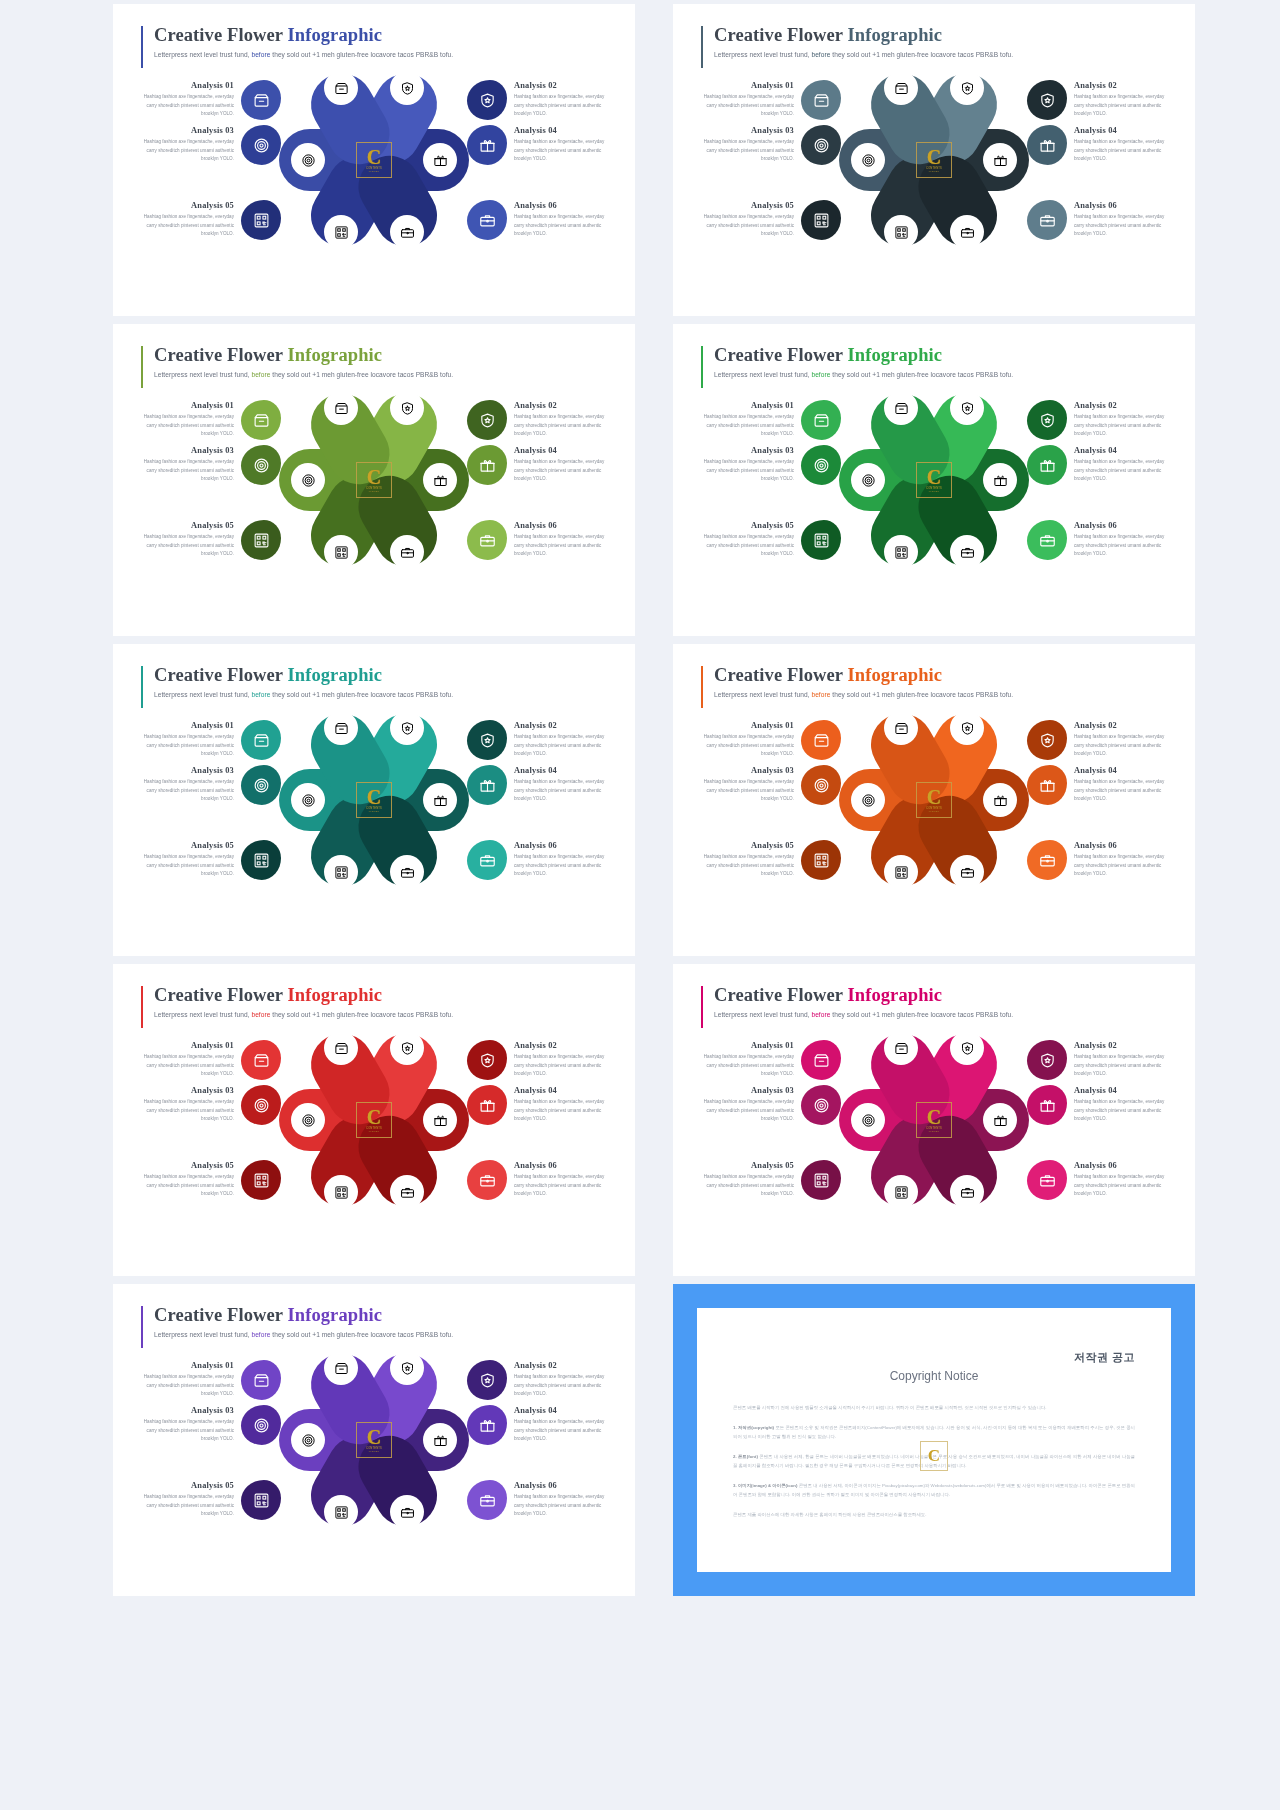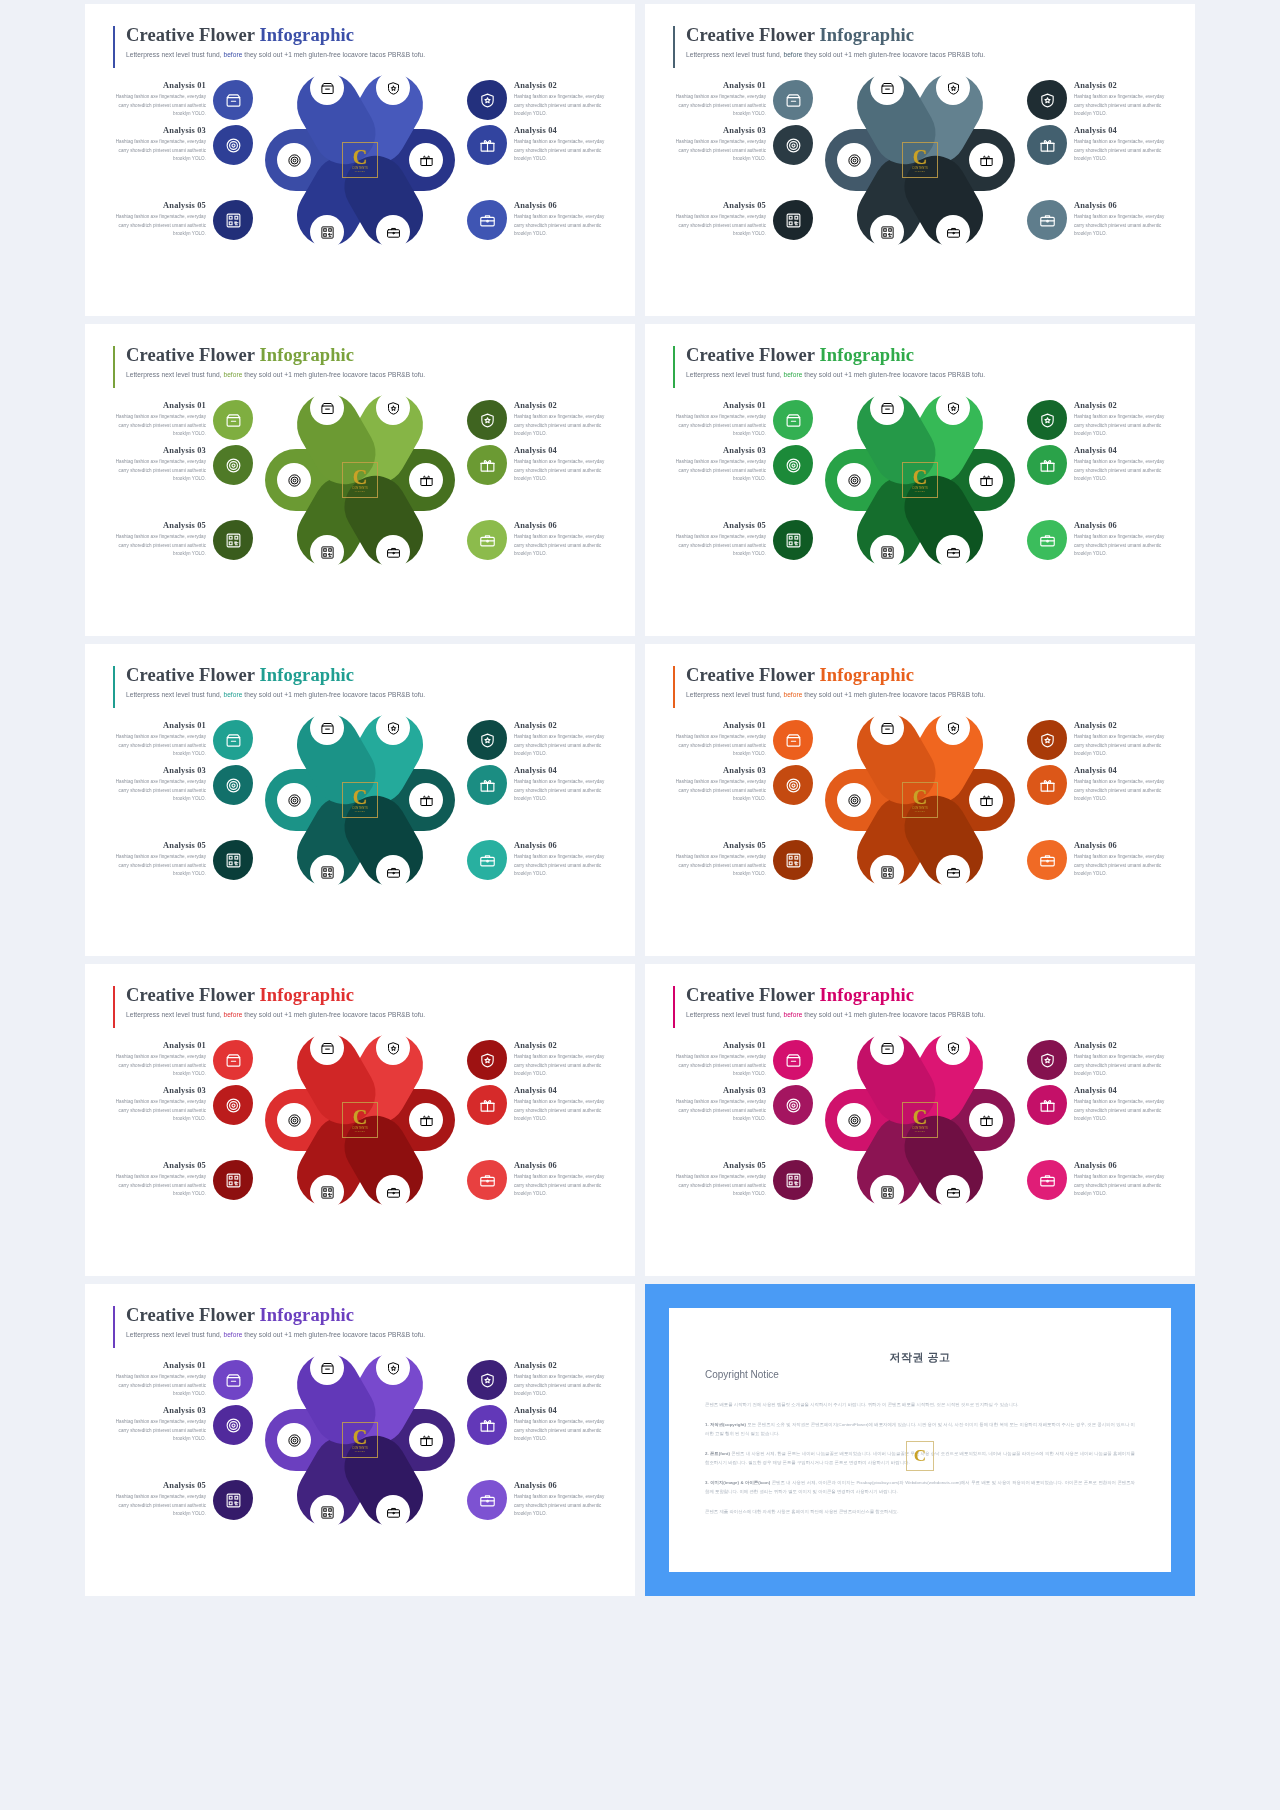--- a/index.html
+++ b/index.html
@@ -22,6 +22,7 @@
     background:#ffffff;
     position:relative;
     overflow:hidden;
+    margin-left:28px;
   }
   
   .hdr { position:absolute; left:28px; top:20px; right:14px; }

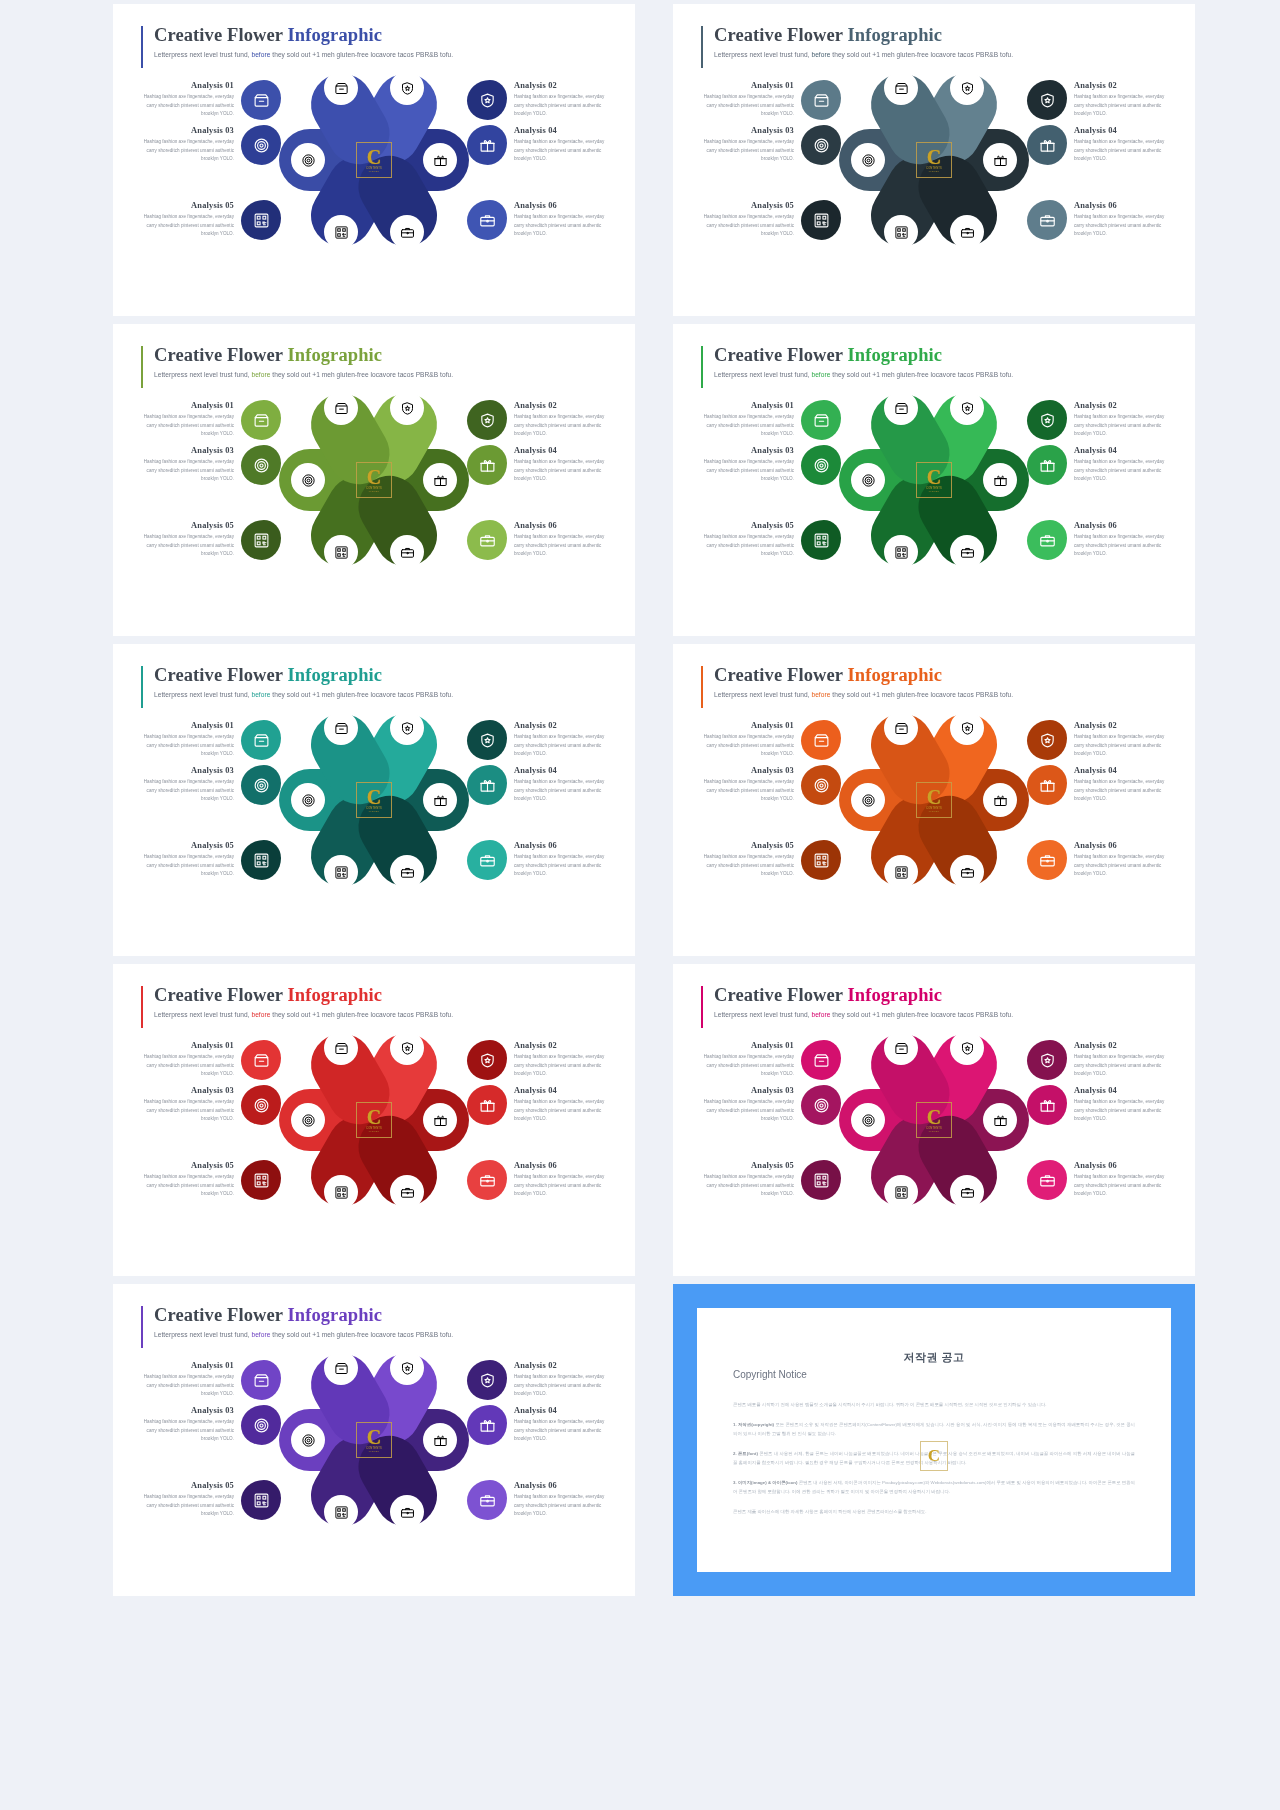--- a/index.html
+++ b/index.html
@@ -124,7 +124,7 @@
   .cslide { background:#4a9bf5; padding:24px; }
   .cpaper { background:#fff; width:100%; height:100%; position:relative;
             padding:42px 36px 18px 36px; }
-  .ctitle-kr { font-size:11px; color:#4b5563; text-align:center; font-weight:700; letter-spacing:.5px;}
+  .ctitle-kr { font-size:11px; color:#4b5563; text-align:right; font-weight:700; letter-spacing:.5px;}
   .ctitle-en { font-size:10px; color:#6b7280; text-align:left; margin-top:4px; }
   .cbody { margin-top:20px; }
   .cpara { font-size:4.4px; color:#aab2bd; line-height:2.05; margin-bottom:11px; text-align:justify;}

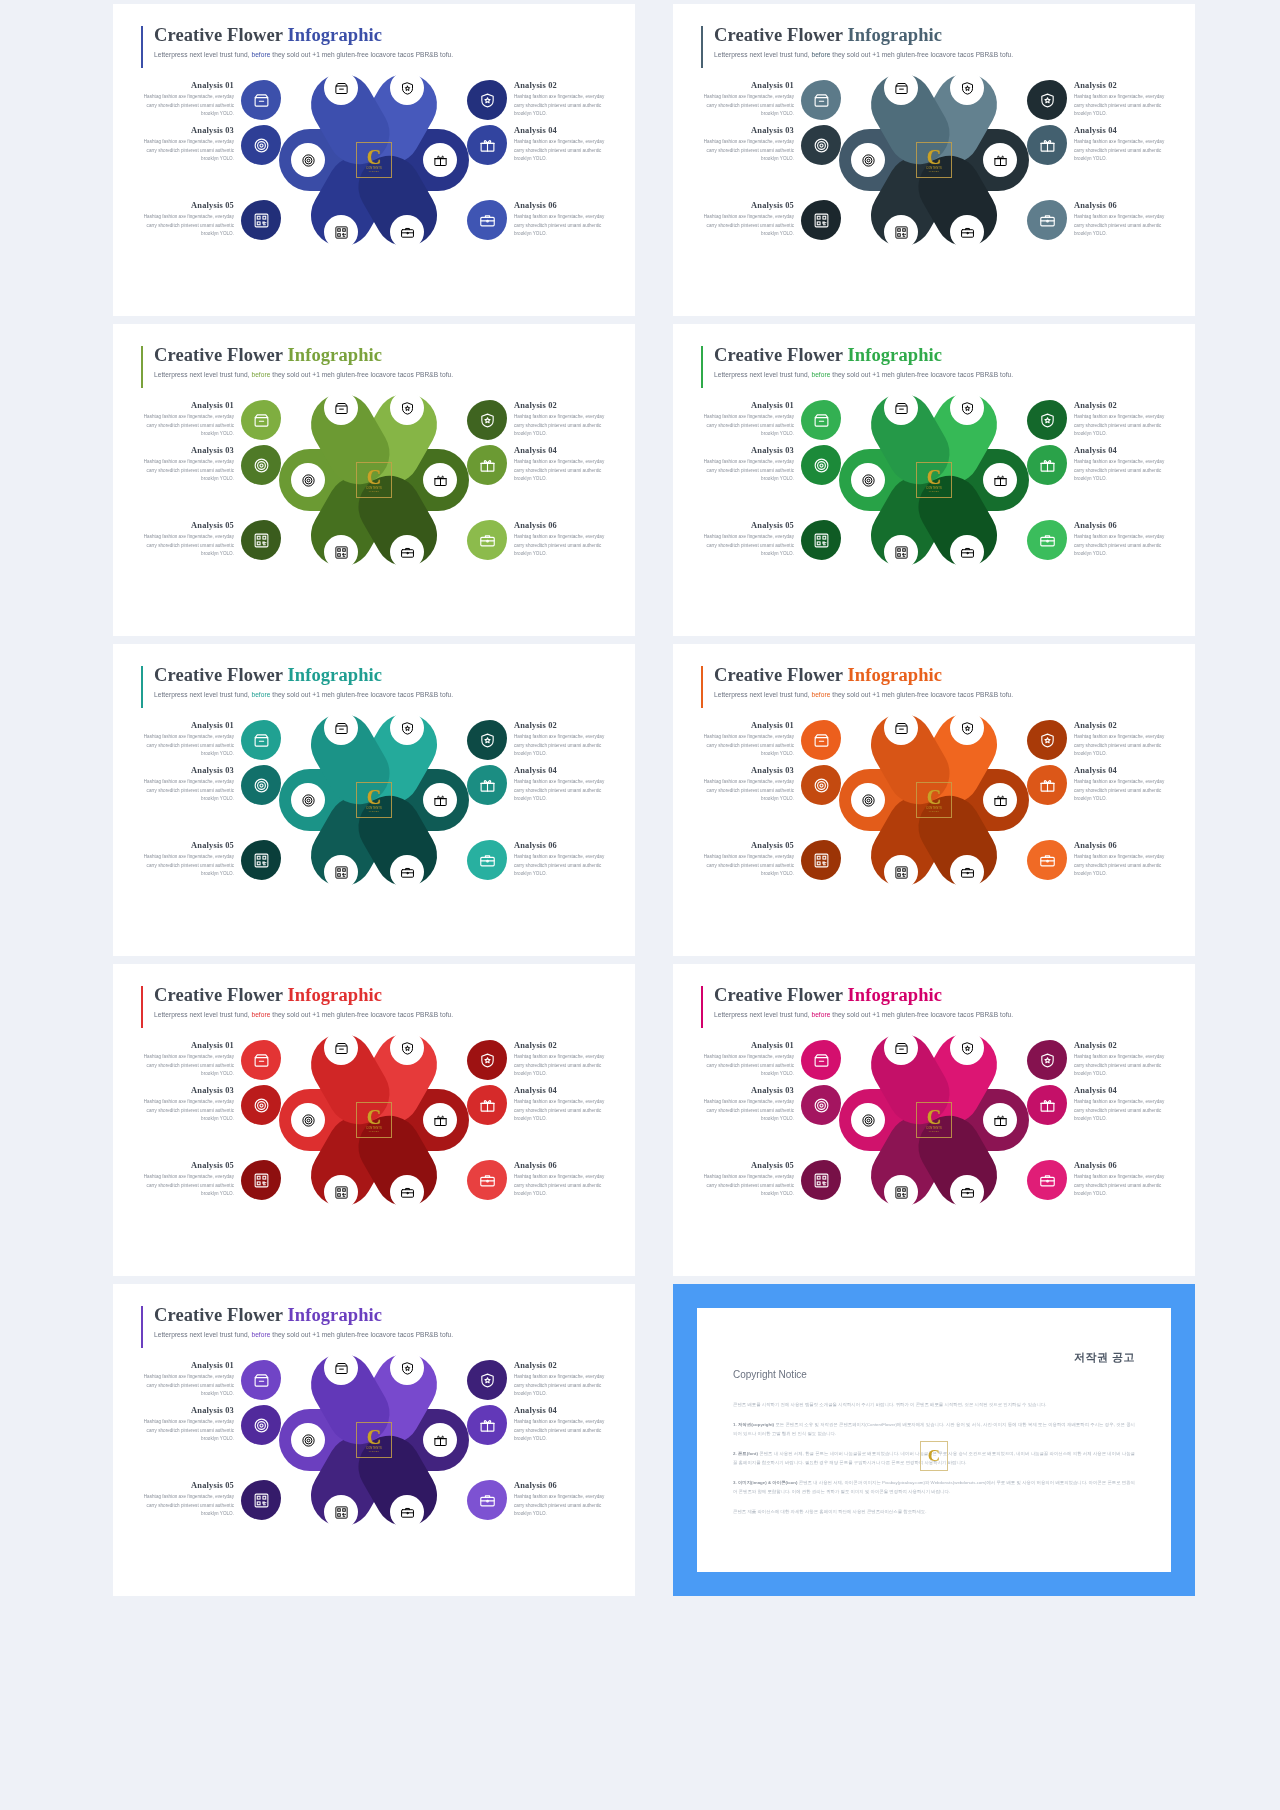--- a/index.html
+++ b/index.html
@@ -125,7 +125,7 @@
   .cpaper { background:#fff; width:100%; height:100%; position:relative;
             padding:42px 36px 18px 36px; }
   .ctitle-kr { font-size:11px; color:#4b5563; text-align:right; font-weight:700; letter-spacing:.5px;}
-  .ctitle-en { font-size:10px; color:#6b7280; text-align:left; margin-top:4px; }
+  .ctitle-en { font-size:12px; color:#6b7280; text-align:center; margin-top:4px; }
   .cbody { margin-top:20px; }
   .cpara { font-size:4.4px; color:#aab2bd; line-height:2.05; margin-bottom:11px; text-align:justify;}
   .cpara b { color:#8b929c; }

